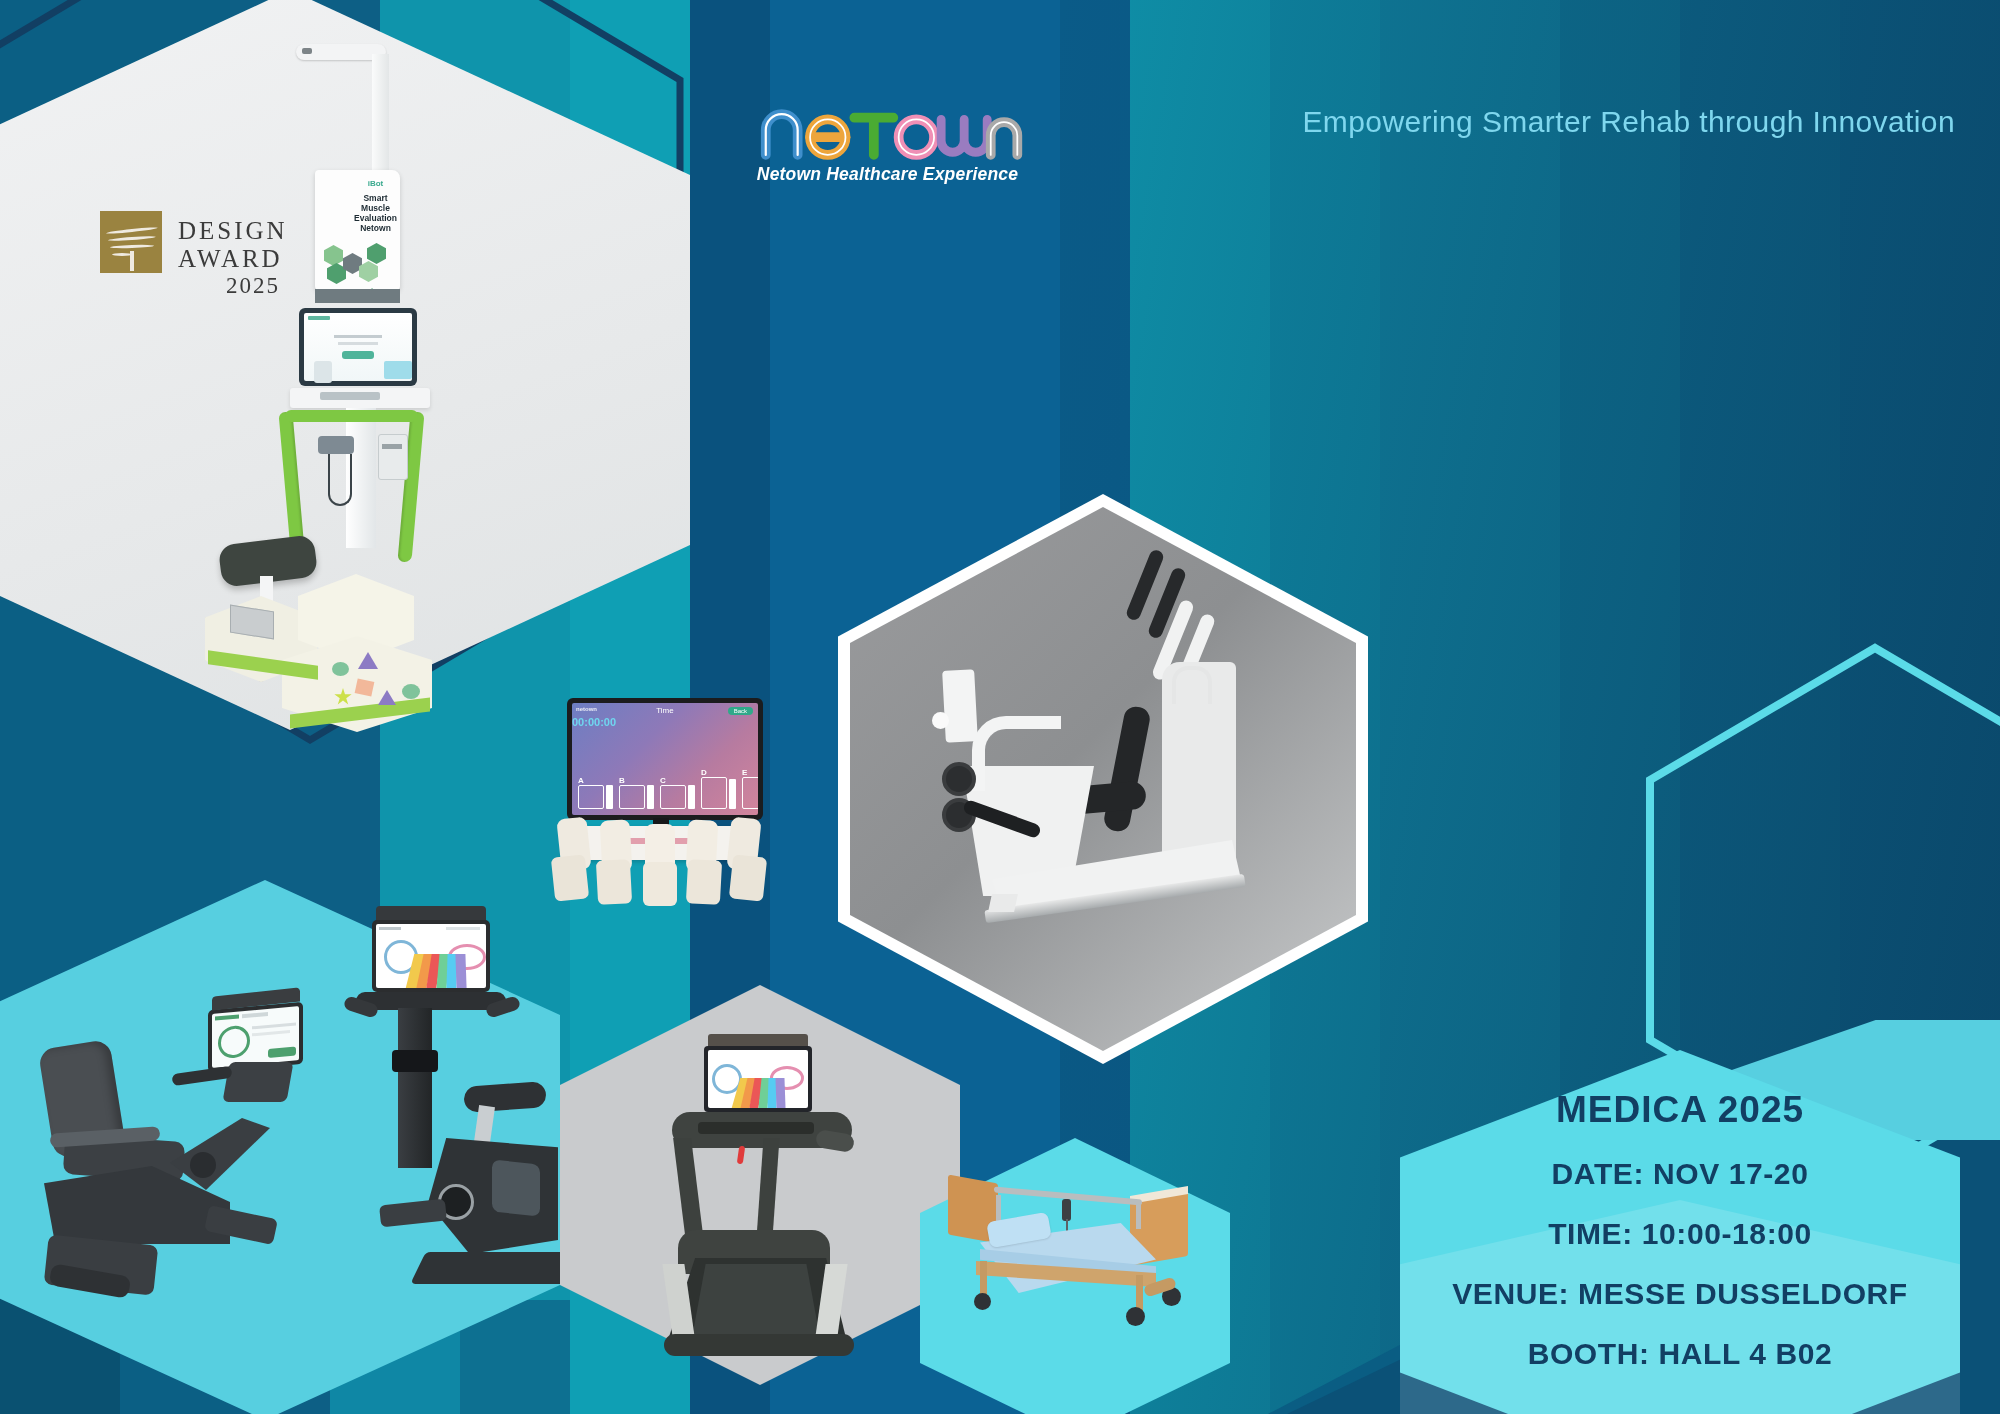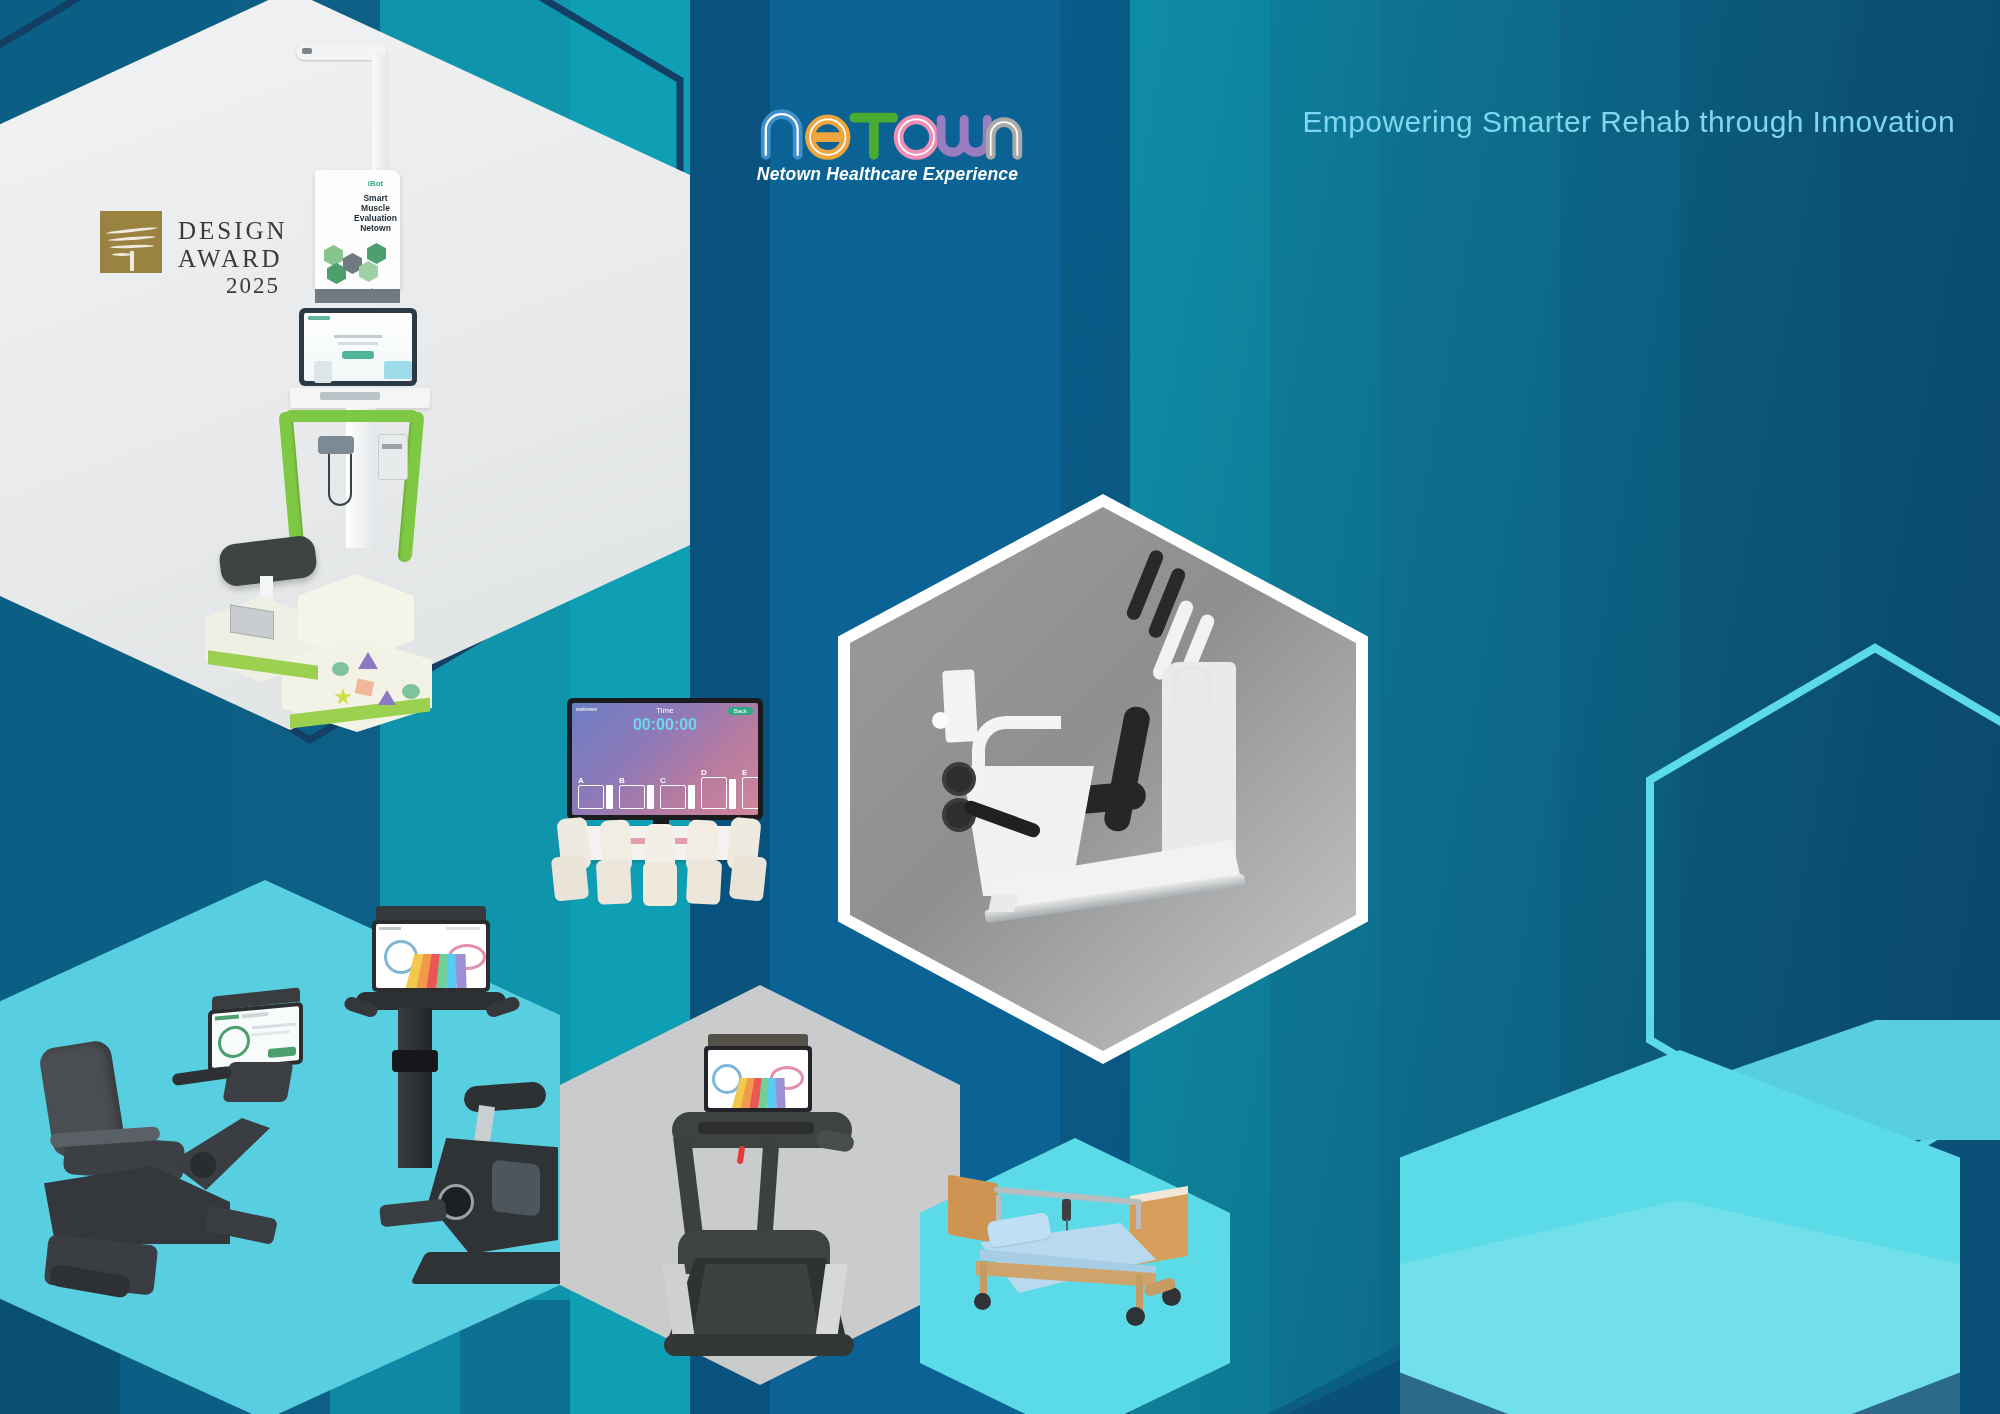--- a/index.html
+++ b/index.html
@@ -363,7 +363,7 @@
                   background:linear-gradient(135deg,#6d7ec3 0%,#8e79b8 38%,#b77ba0 68%,#d2859c 100%);">
         <span style="position:absolute;left:4px;top:3px;font-size:6px;color:#ffffff;opacity:.85;font-weight:bold;">netown</span>
         <span style="position:absolute;left:0;right:0;top:3px;text-align:center;font-size:8px;color:#ffffff;">Time</span>
-        <span style="position:absolute;left:0;right:0;top:13px;text-align:center;font-size:16px;font-weight:bold;color:#6fd6ef;">00:00:00</span>
+        <span style="position:absolute;left:0;right:0;top:13px;font-size:11px;font-weight:bold;color:#6fd6ef;">00:00:00</span>
         <span style="position:absolute;right:5px;top:4px;font-size:6px;color:#ffffff;background:#2fa98a;border-radius:6px;padding:1px 6px;">Back</span>
 
         <div style="position:absolute;left:6px;bottom:6px;display:flex;gap:6px;align-items:flex-end;">

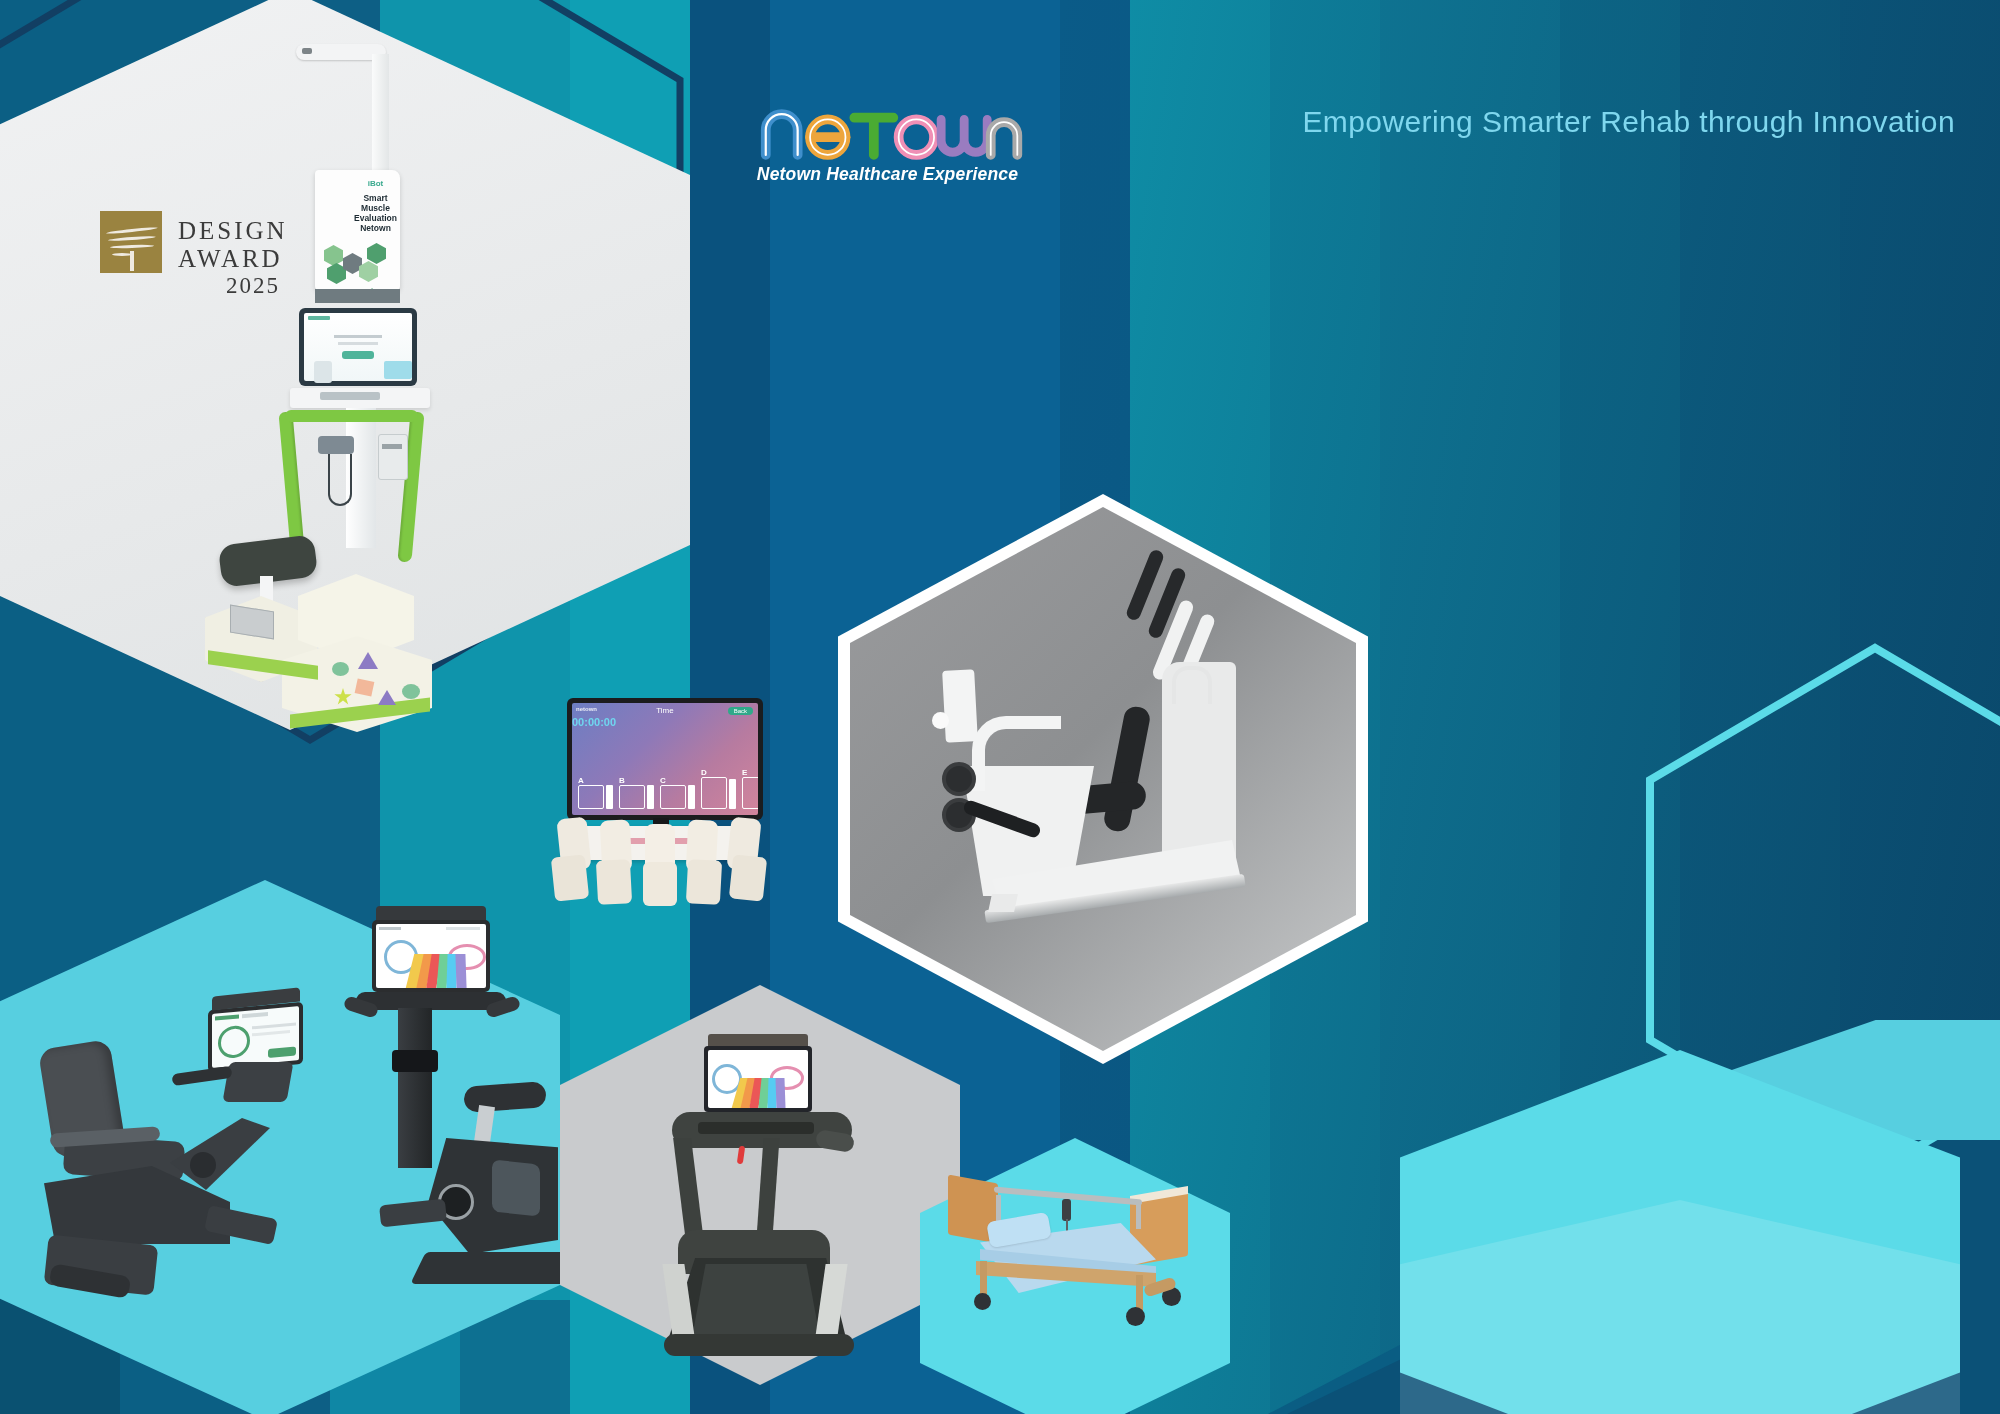--- a/index.html
+++ b/index.html
@@ -499,6 +499,13 @@
   <div class="diag" style="left:1400px;top:1200px;width:560px;height:214px;background:rgba(255,255,255,.14);
               clip-path:polygon(0% 30%,50% 0%,100% 30%,100% 100%,0% 100%);"></div>
 
+  <div id="eventbox">
+    <div class="ev-title">MEDICA 2025</div>
+    <div class="ev-line">DATE: NOV 17-20</div>
+    <div class="ev-line">TIME: 10:00-18:00</div>
+    <div class="ev-line">VENUE: MESSE DUSSELDORF</div>
+    <div class="ev-line">BOOTH: HALL 4 B02</div>
+  </div>
 
 </div>
 

